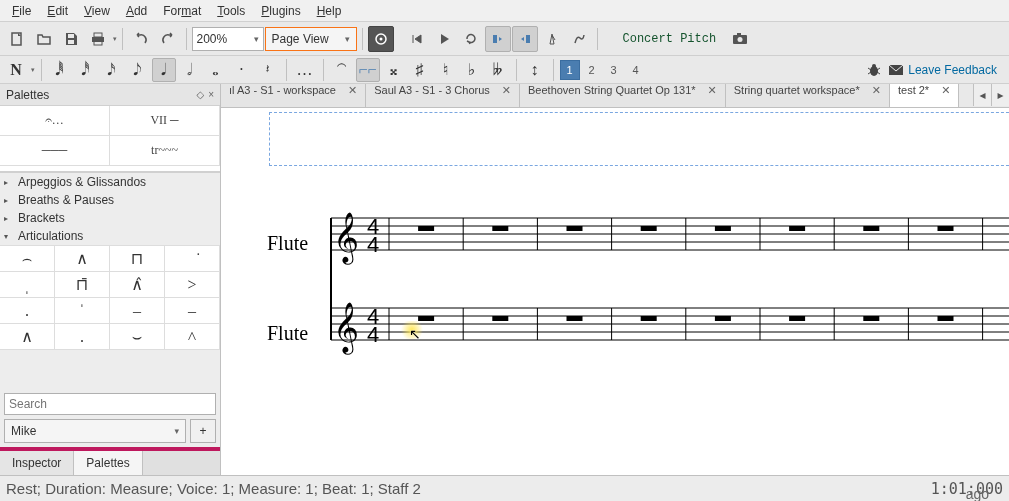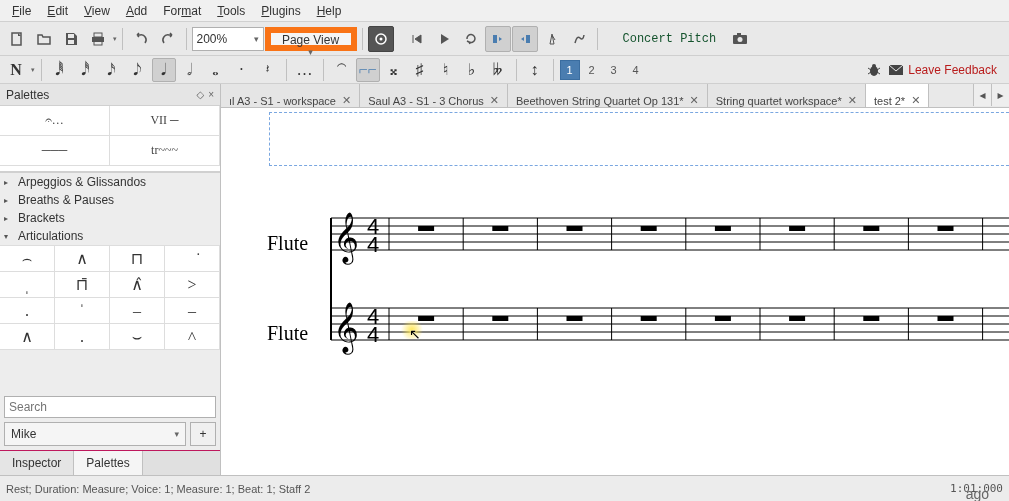--- a/index.html
+++ b/index.html
@@ -17,7 +17,7 @@
   .tb-btn.dark { background: #555; color: #fff; border-color: #444; }
   .tb-sep { width: 1px; height: 22px; background: #c0c0c0; margin: 0 4px; }
   .zoom-combo { width: 72px; height: 24px; border: 1px solid #b0b0b0; background: #fff; display: flex; align-items: center; padding: 0 4px; justify-content: space-between;}
-  .view-combo { width: 92px; height: 24px; border: 6px solid #f97316; background: #f5f5f5; display: flex; align-items: center; padding: 0 6px; justify-content: space-between; flex-direction: column;}
+  .view-combo { width: 92px; height: 24px; border: 1px solid #f97316; background: #f5f5f5; display: flex; align-items: center; padding: 0 6px; justify-content: space-between;}
   .combo-arrow { font-size: 9px; color: #666; }
   .concert { padding: 0 10px; color: #14532d; margin-left: 10px; font-family: Liberation Mono, monospace; }
 

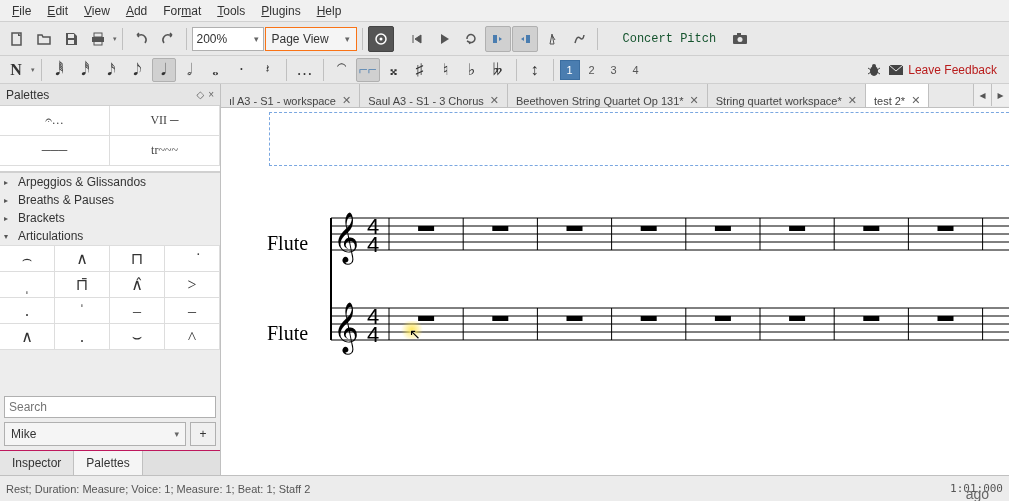--- a/index.html
+++ b/index.html
@@ -29,7 +29,7 @@
   .voice-btn { width: 20px; height: 20px; display: flex; align-items: center; justify-content: center; font-size: 11px; border: 1px solid transparent; color: #555; cursor: default; }
   .voice-btn.selected { background: #4a7db0; color: #fff; border-color: #3a6da0; }
   .feedback { margin-left: auto; display: flex; align-items: center; gap: 6px; padding-right: 8px;}
-  .feedback-item { display: flex; align-items: center; gap: 4px; color: #b91c1c; }
+  .feedback-item { display: flex; align-items: center; gap: 4px; color: #0369a1; }
 
   
   .main { position: absolute; top: 84px; left: 0; right: 0; bottom: 26px; display: flex; }

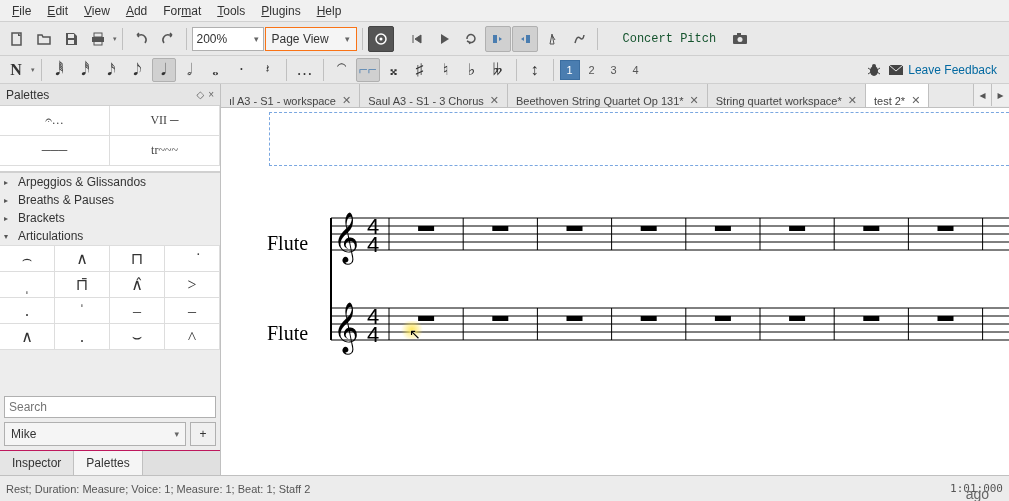--- a/index.html
+++ b/index.html
@@ -57,7 +57,7 @@
   
   .score-wrap { flex: 1; display: flex; flex-direction: column; background: #fff; position: relative;}
   .tabbar { height: 24px; background: #e9e9e9; border-bottom: 1px solid #c0c0c0; display: flex; align-items: stretch; position:relative;}
-  .doc-tab { display: flex; align-items: flex-end; padding: 0 8px; gap: 6px; border-right: 1px solid #c0c0c0; background: #e5e5e5; font-size: 11px; color: #444; cursor:default; white-space:nowrap;}
+  .doc-tab { display: flex; align-items: flex-start; padding: 0 8px; gap: 12px; border-right: 1px solid #c0c0c0; background: #e5e5e5; font-size: 11px; color: #444; cursor:default; white-space:nowrap;}
   .doc-tab.active { background: #fff; }
   .doc-tab .close { font-size: 11px; color: #666; }
   .tabbar-nav { margin-left: auto; display: flex; }

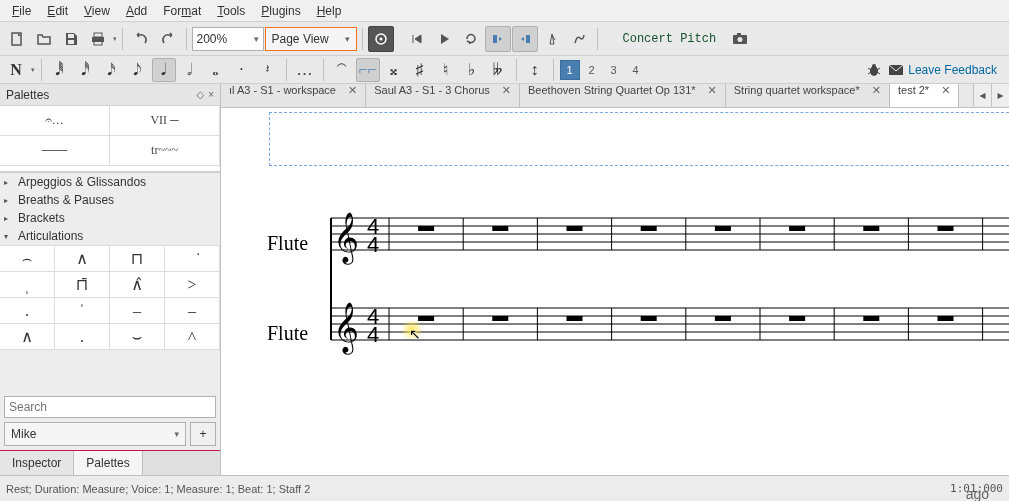--- a/index.html
+++ b/index.html
@@ -50,7 +50,7 @@
   .workspace-row { display: flex; gap: 4px; padding: 0 4px 4px; }
   .workspace-combo { flex: 1; height: 24px; border: 1px solid #b0b0b0; background: #f5f5f5; display: flex; align-items: center; padding: 0 6px; justify-content: space-between;}
   .plus-btn { width: 26px; height: 24px; border: 1px solid #b0b0b0; background: #f0f0f0; display: flex; align-items: center; justify-content: center;}
-  .sidebar-tabs { display: flex; border-top: 1px solid #be185d; background:#e0e0e0; margin-top:auto;}
+  .sidebar-tabs { display: flex; border-top: 4px solid #be185d; background:#e0e0e0; margin-top:auto;}
   .sidebar-tab { padding: 5px 12px; border-right: 1px solid #c0c0c0; background: #e5e5e5; cursor:default;}
   .sidebar-tab.active { background: #f5f5f5; }
 

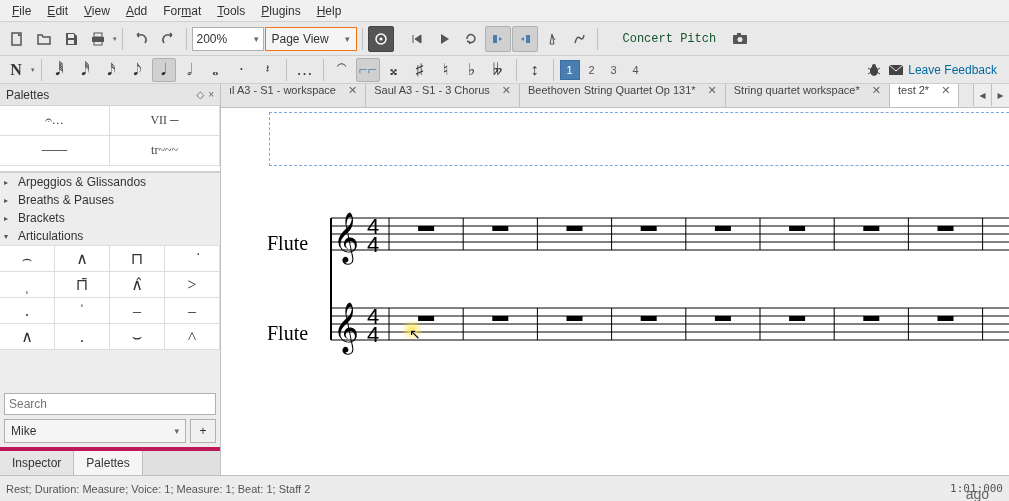--- a/index.html
+++ b/index.html
@@ -69,7 +69,7 @@
   .pointer { position:absolute; font-size:14px; color:#000; text-shadow: 0 0 2px #fff;}
 
   
-  .statusbar { position: absolute; left: 0; right: 0; bottom: 0; height: 26px; background: #ececec; border-top: 1px solid #c0c0c0; display: flex; align-items: center; padding: 0 6px; font-size: 11px; color: #555; justify-content: space-between;}
+  .statusbar { position: absolute; left: 0; right: 0; bottom: 0; height: 26px; background: #ececec; border-top: 1px solid #c0c0c0; display: flex; align-items: center; padding: 0 6px; font-size: 15px; color: #555; justify-content: space-between;}
   .status-time { font-family: monospace; }
 
   .ago { position:absolute; right: 20px; bottom: -1px; font-size: 14px; color: #666; font-family: sans-serif; z-index: 5;}

